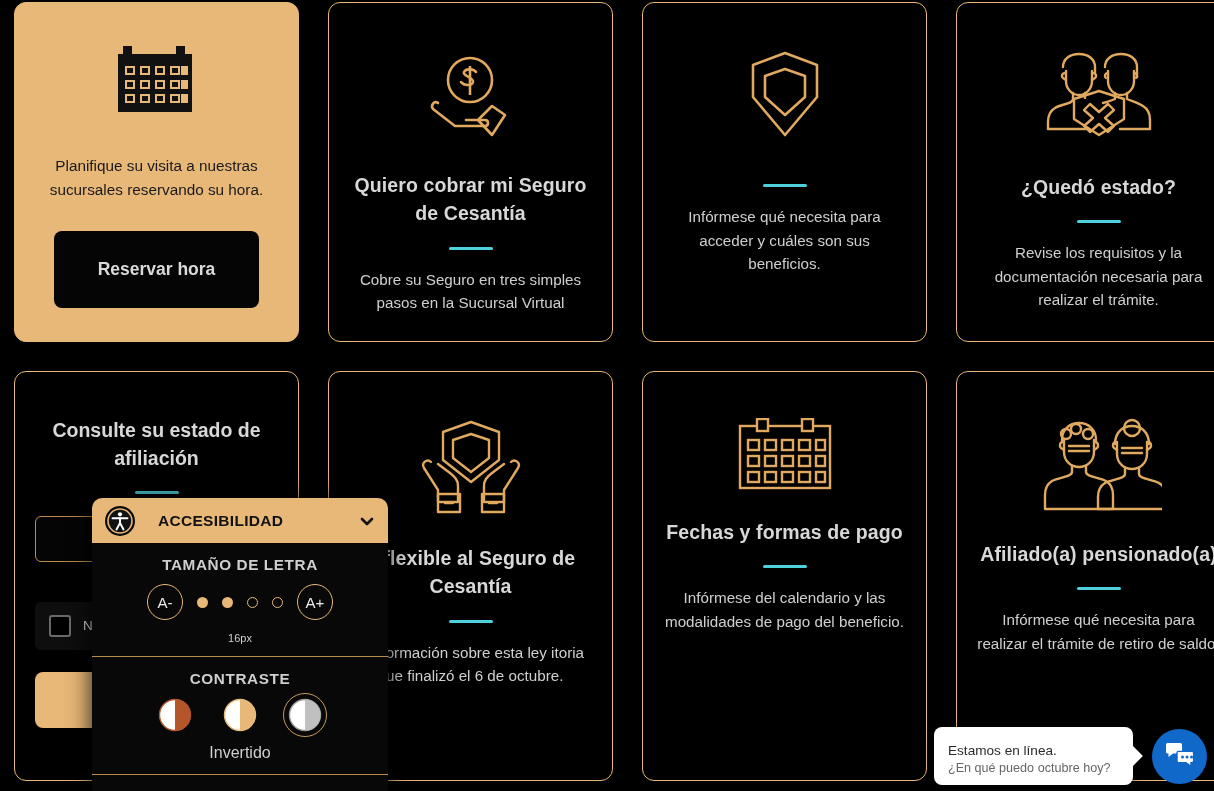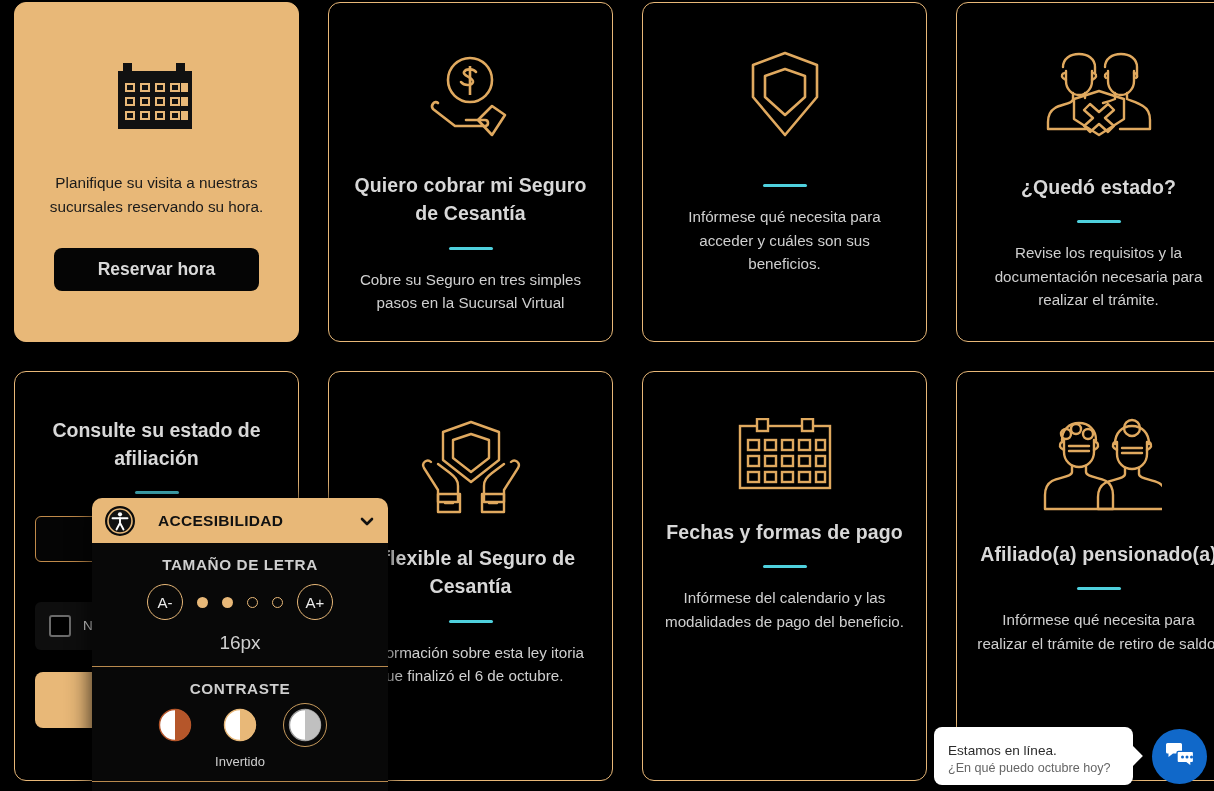--- a/index.html
+++ b/index.html
@@ -74,7 +74,7 @@
     font-family: "Liberation Sans", sans-serif;
     font-size: 17.5px;
     font-weight: bold;
-    padding: 11px 30px;
+    padding: 28px 30px;
     cursor: pointer;
     width: 205px;
   }

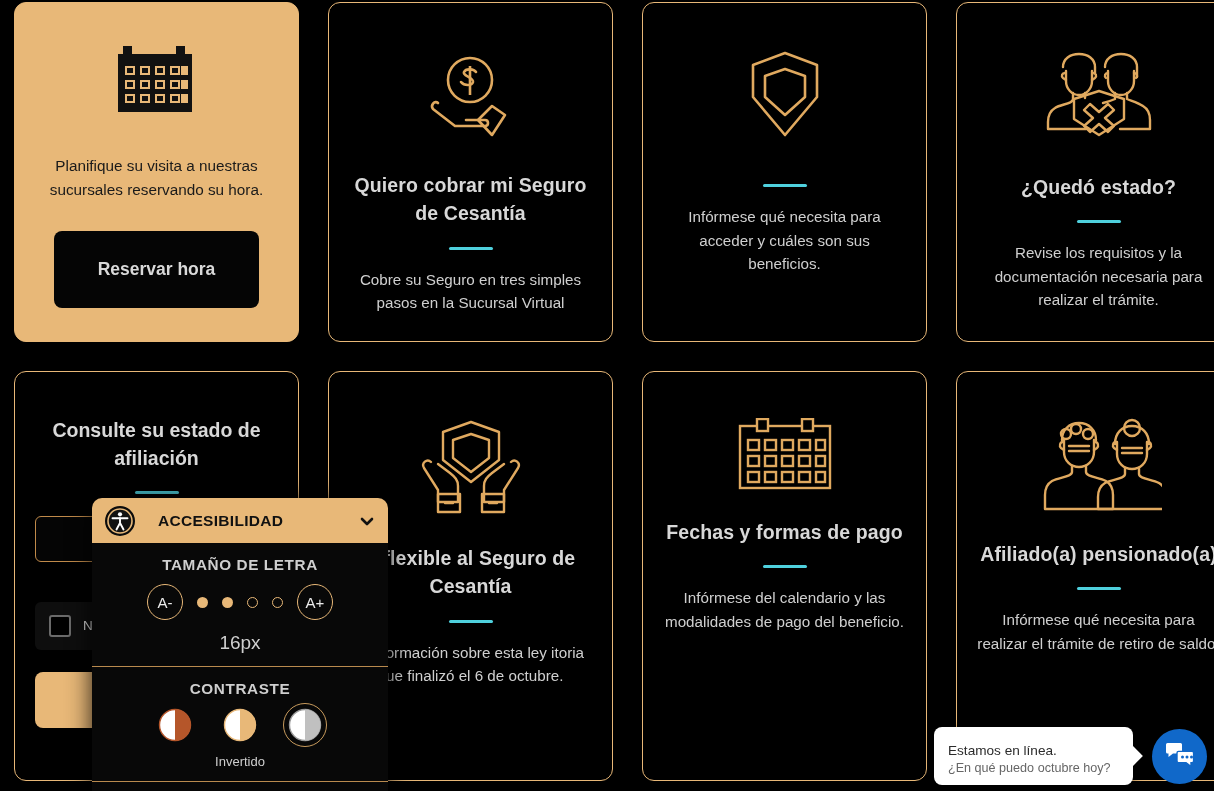--- a/index.html
+++ b/index.html
@@ -172,7 +172,7 @@
   .dot { width:11px;height:11px;border-radius:50%; cursor:pointer; }
   .dot.on { background:#e8b878; }
   .dot.off { background:transparent; border:1.4px solid #e8b878; }
-  .size-value { color:#cfcfcf; font-size:19px; text-align:center; margin-top:12px; }
+  .size-value { color:#cfcfcf; font-size:11px; text-align:center; margin-top:12px; }
 
   .contrast-row { display:flex; align-items:center; justify-content:center; gap:31px; }
   .c-opt {

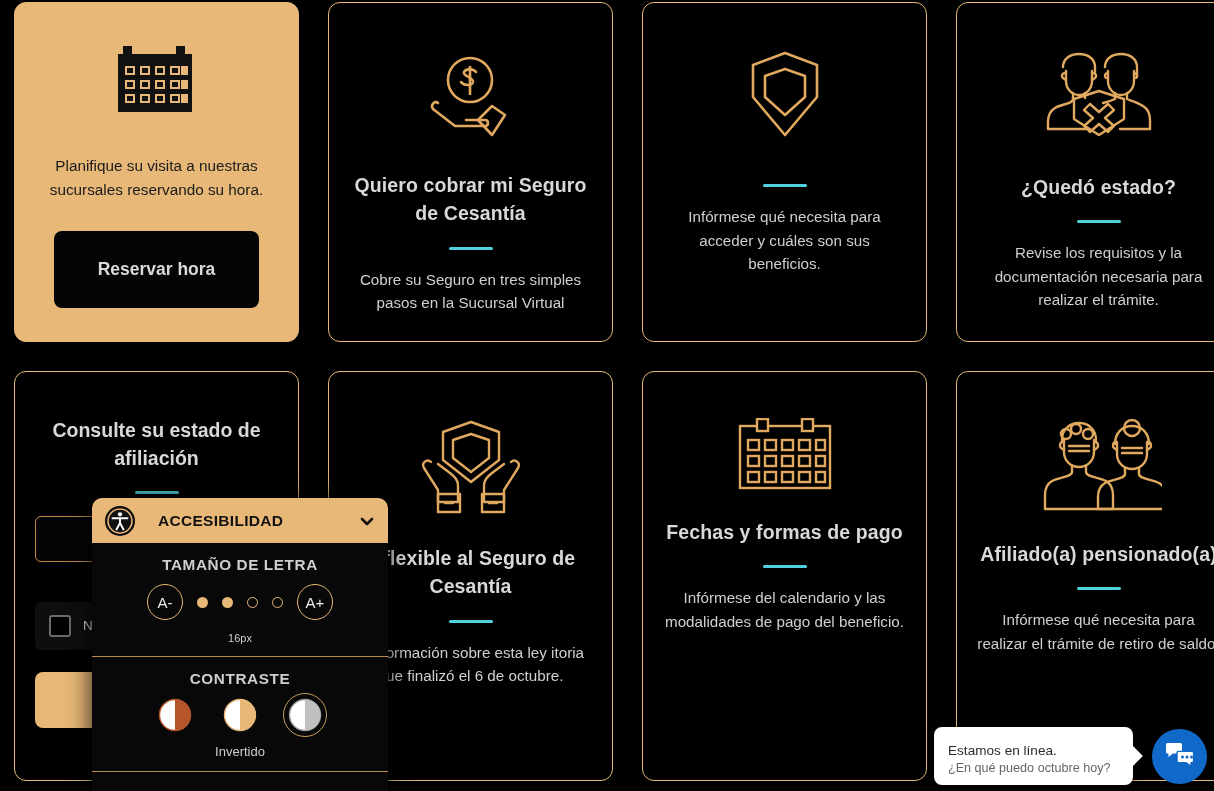--- a/index.html
+++ b/index.html
@@ -184,7 +184,7 @@
     position:absolute; inset:-5px;
     border:1.6px solid #c79a5c; border-radius:50%;
   }
-  .contrast-value { color:#cfcfcf; font-size:13px; text-align:center; margin-top:12px; }
+  .contrast-value { color:#cfcfcf; font-size:16px; text-align:center; margin-top:12px; }
 
   .restore-row {
     display:flex;align-items:center;justify-content:center;gap:9px;

